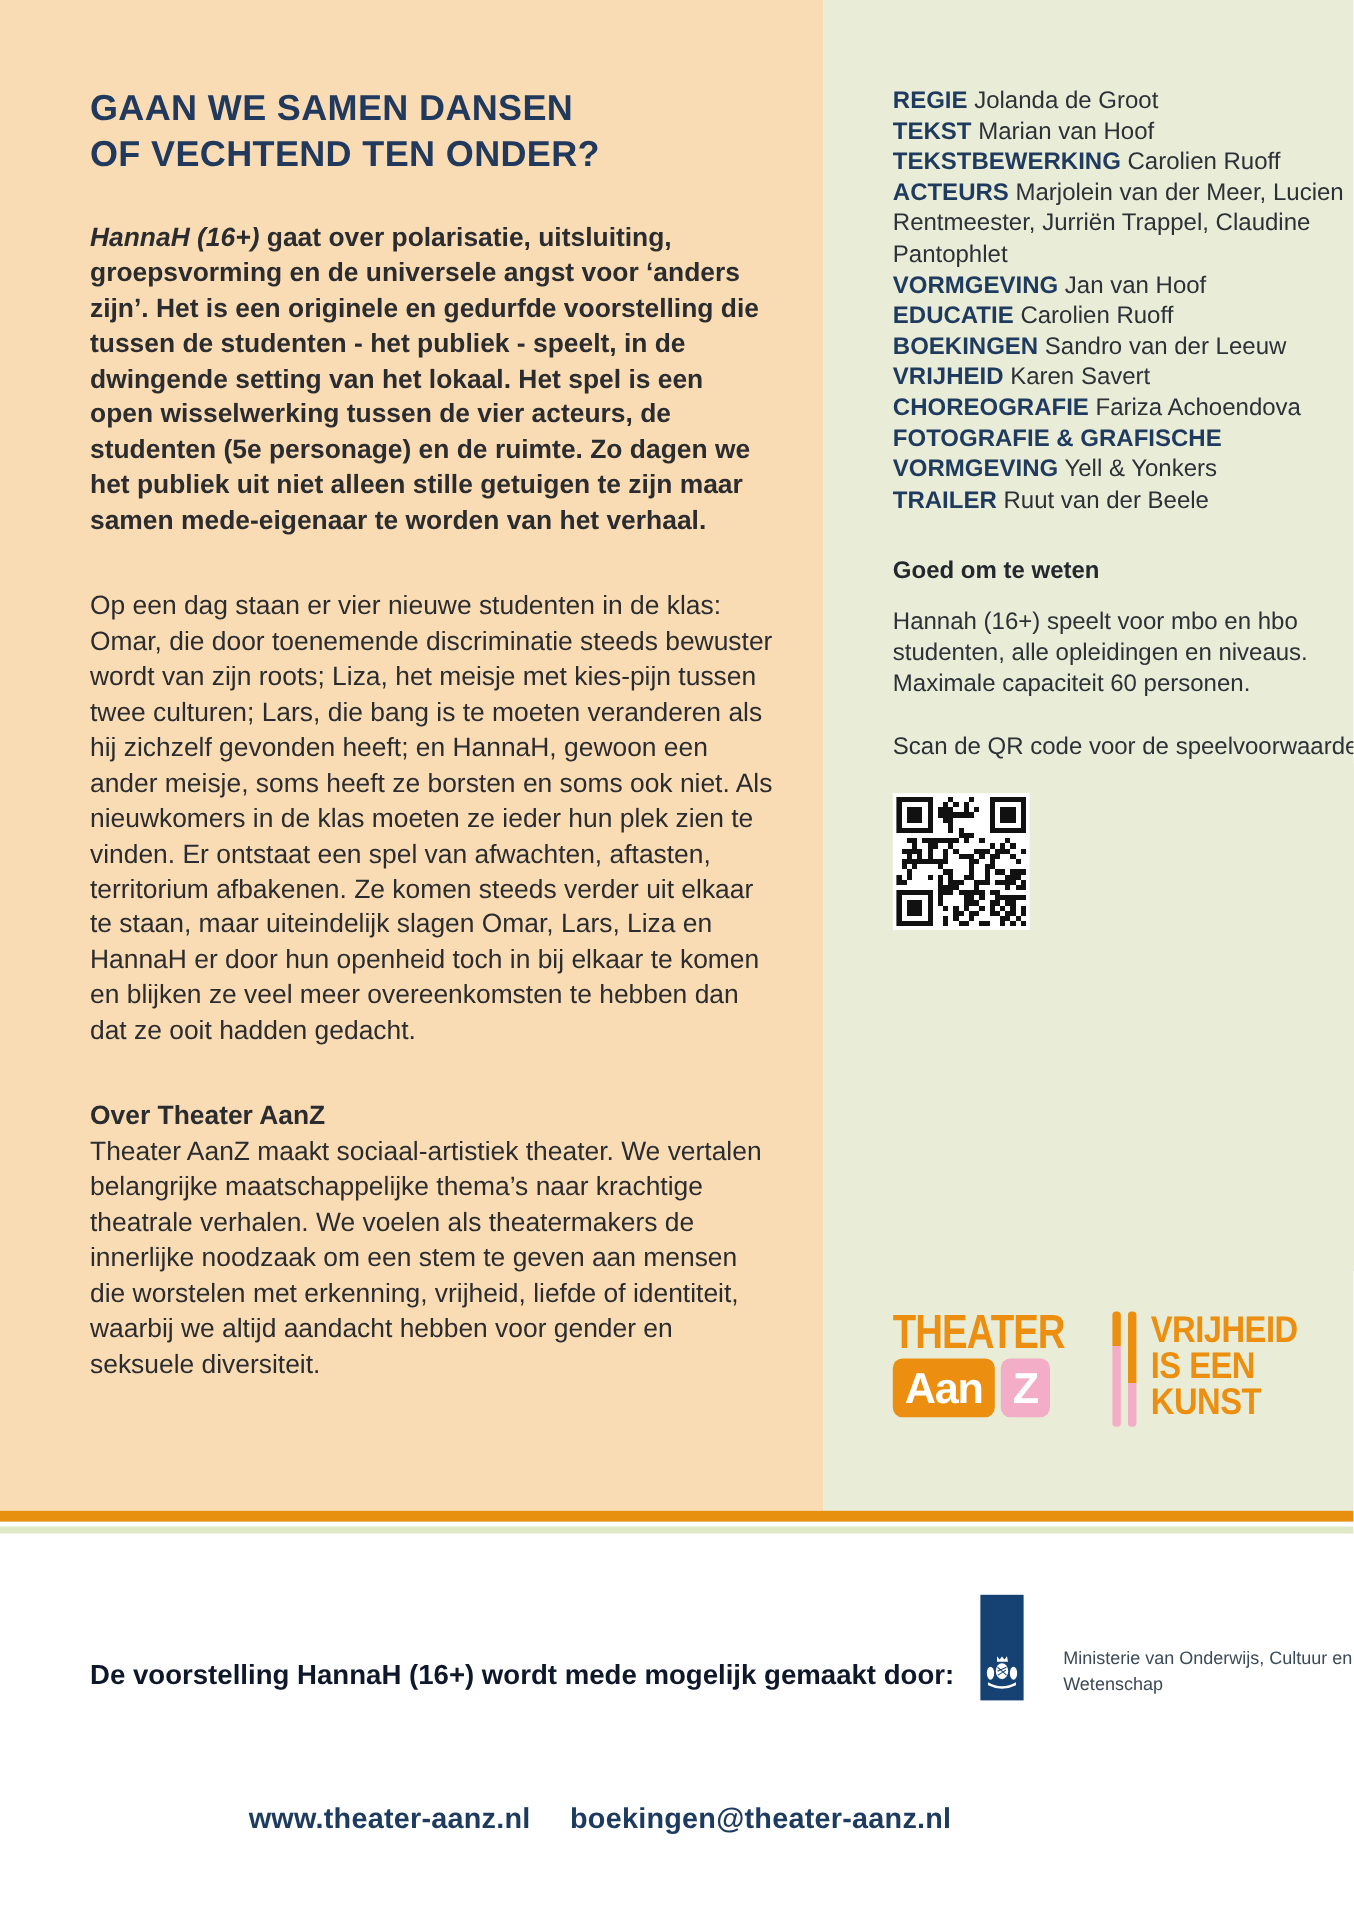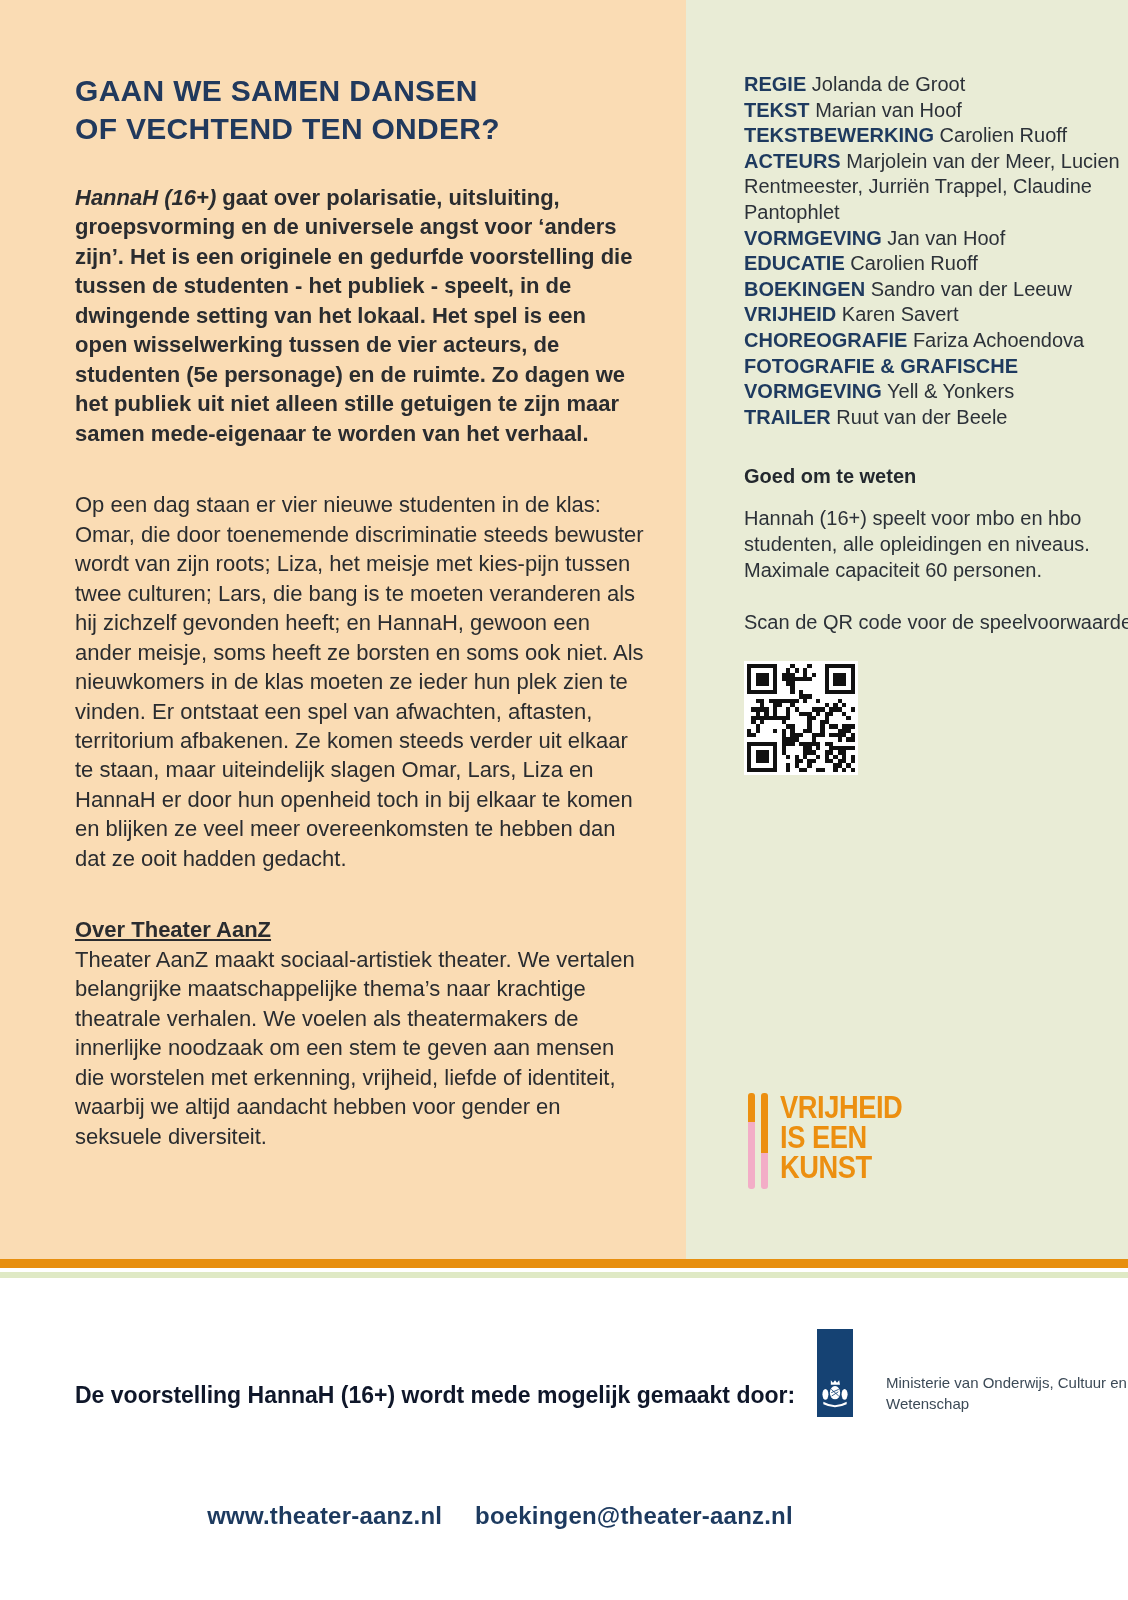--- a/index.html
+++ b/index.html
@@ -25,7 +25,7 @@
   .body-p { font-size:22px; line-height:1.34; margin:0 0 42px 0; }
   .intro { font-weight:bold; }
   .intro .lead { font-style:italic; }
-  .about-heading { font-size:22px; line-height:1.34; font-weight:bold; margin:0;text-decoration:underline; }
+  .about-heading { font-size:22px; line-height:1.34; font-weight:bold; margin:0; }
   .about-p { margin-bottom:4px; }
   
   .credits { font-size:20px; line-height:1.28; }

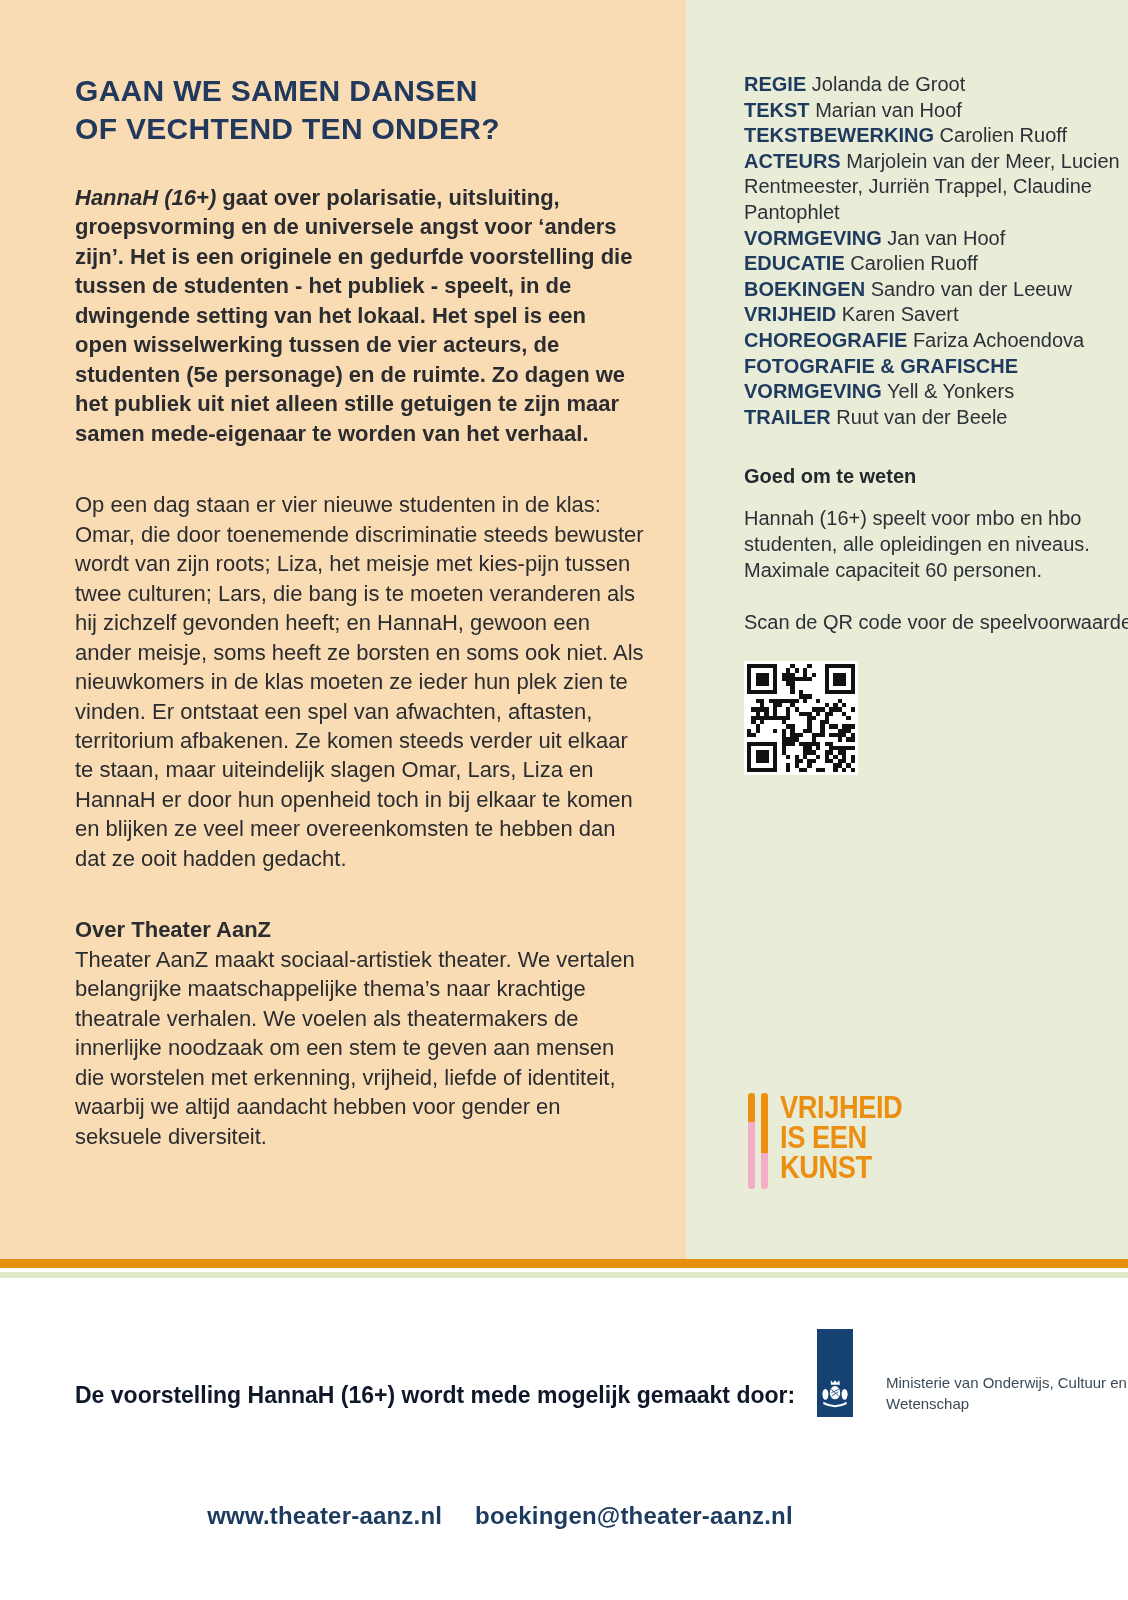--- a/index.html
+++ b/index.html
@@ -314,6 +314,13 @@
     </div>
 
     <div class="logo">
+      <div>
+        <div class="logo-theater">THEATER</div>
+        <div class="logo-blocks">
+          <div class="block aan-block">Aan</div>
+          <div class="block z-block">Z</div>
+        </div>
+      </div>
       <div class="logo-bars">
         <div class="bar bar1"></div>
         <div class="bar bar2"></div>

